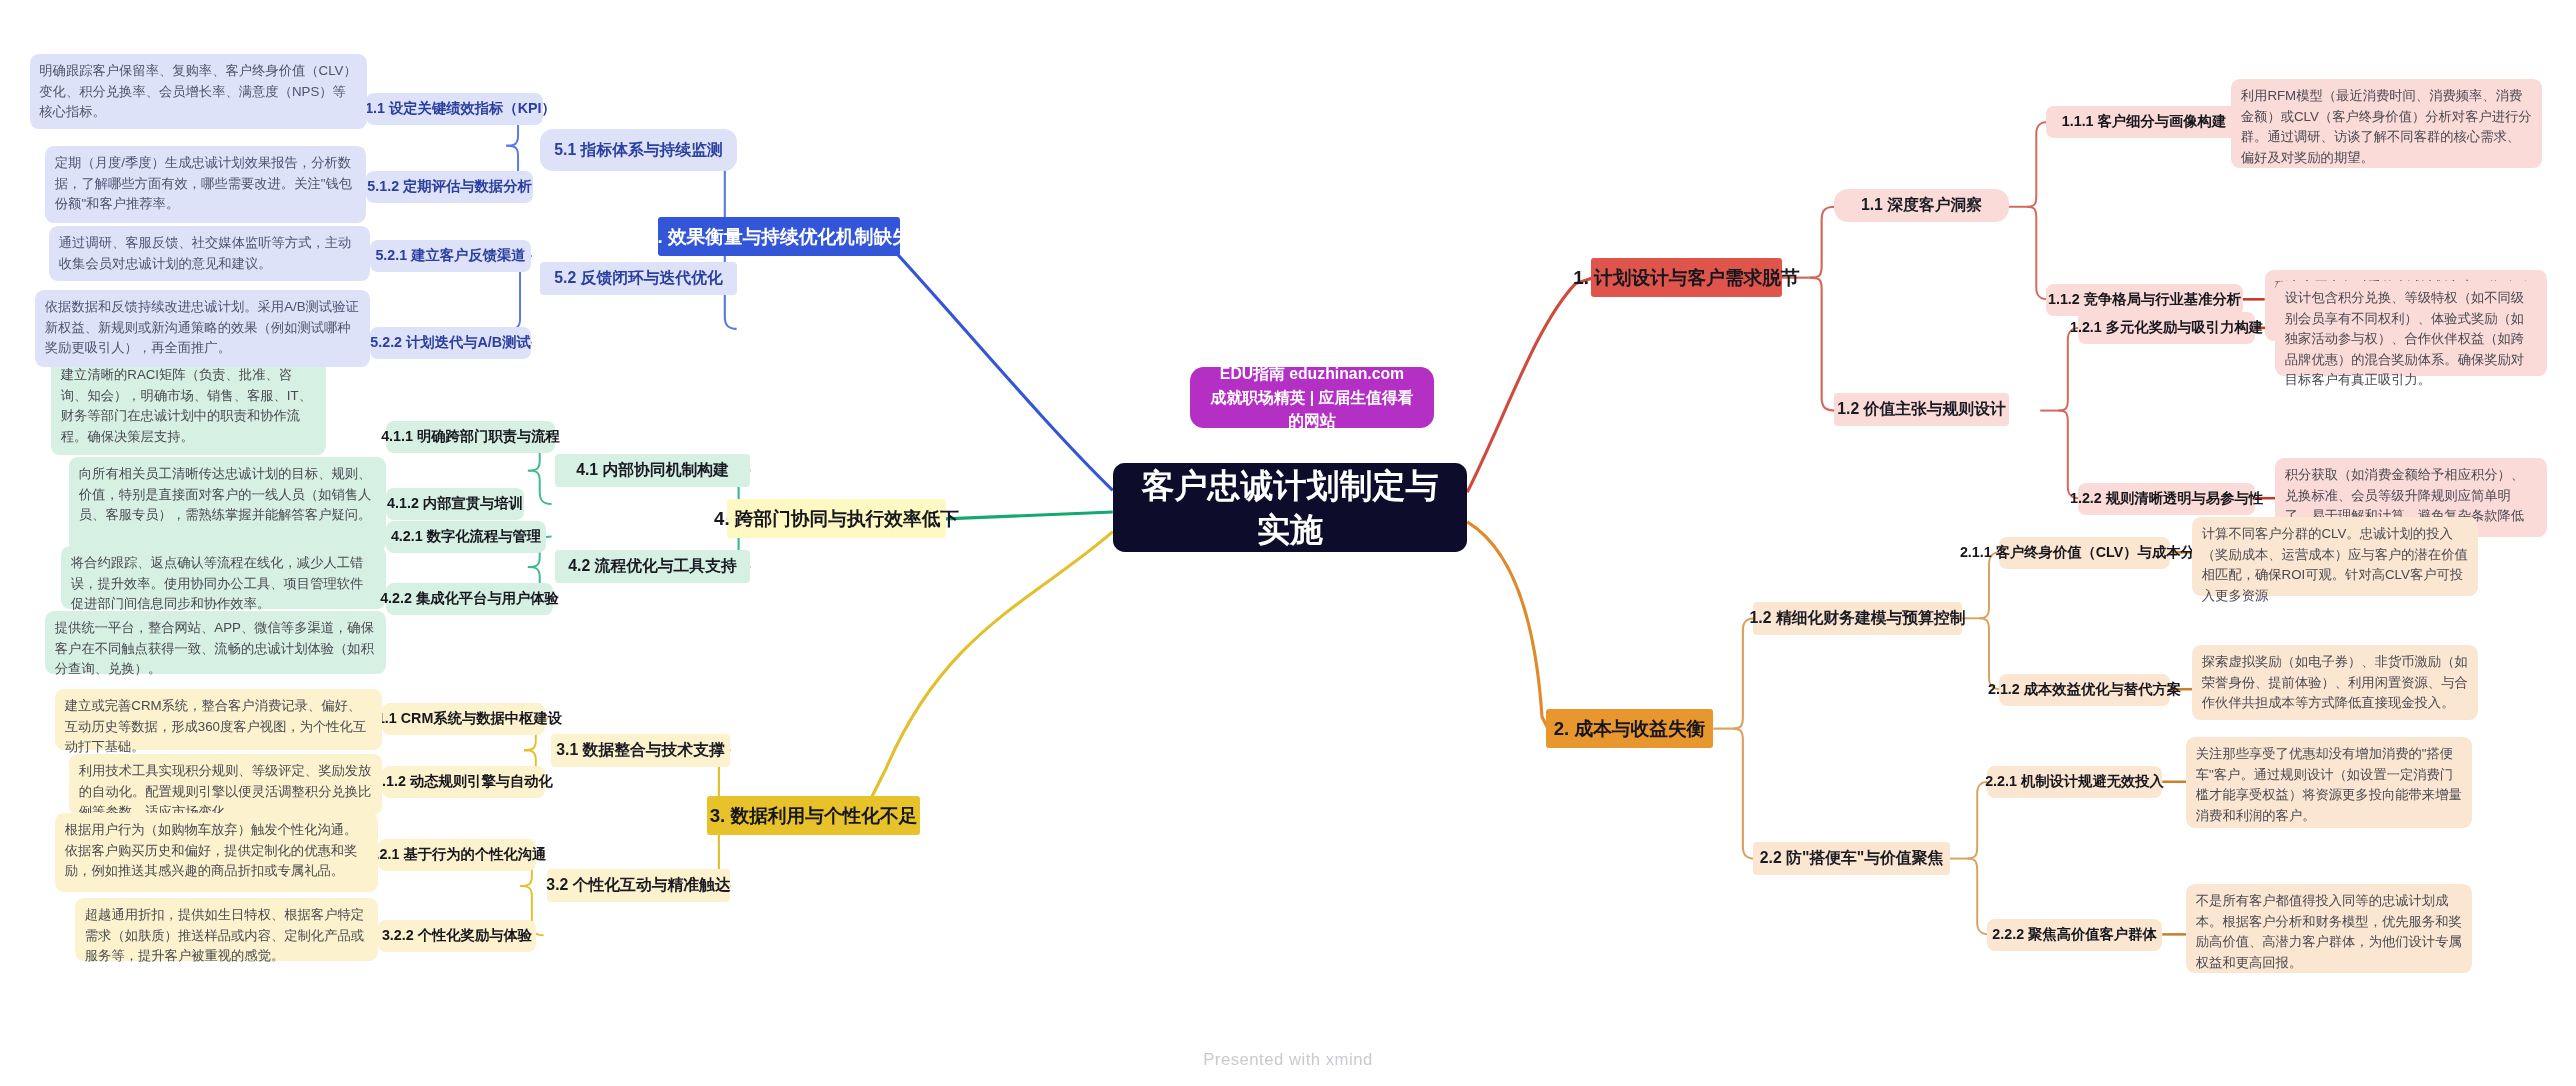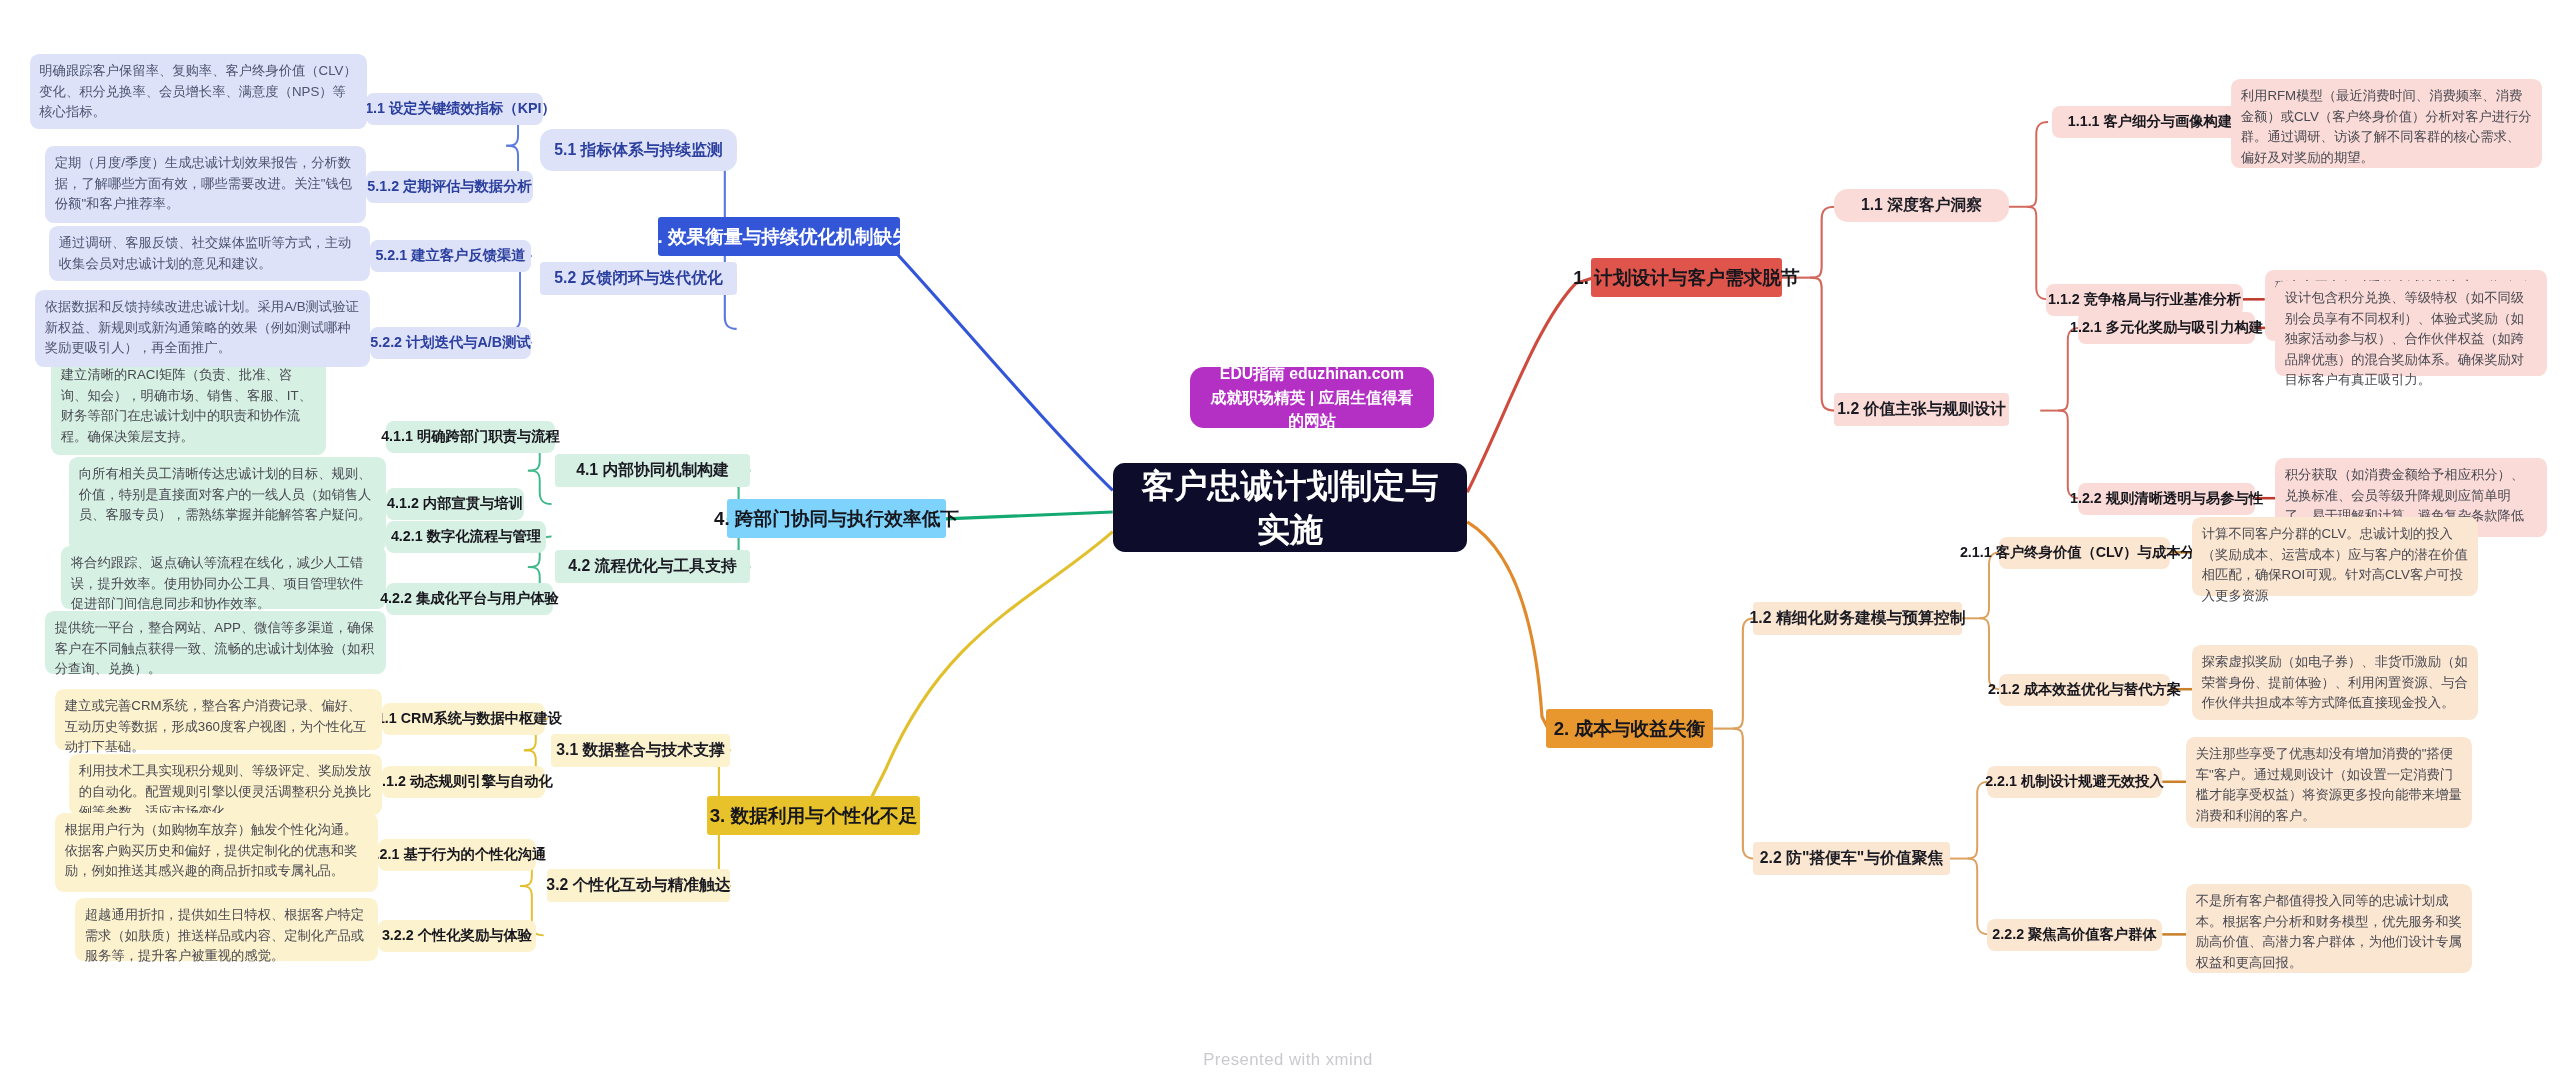--- a/index.html
+++ b/index.html
@@ -171,7 +171,7 @@
     <span>1.2 价值主张与规则设计</span>
   </div>
 
-  <div class="node sub2" style="left:2046px;top:106px;width:196px;height:31.5px;background:#fadbd8;margin-left:6px;">
+  <div class="node sub2" style="left:2046px;top:106px;width:196px;height:31.5px;background:#fadbd8;">
     <span>1.1.1 客户细分与画像构建</span>
   </div>
   <div class="node note" style="left:2231px;top:79px;width:311px;height:89px;background:#fadbd8;">

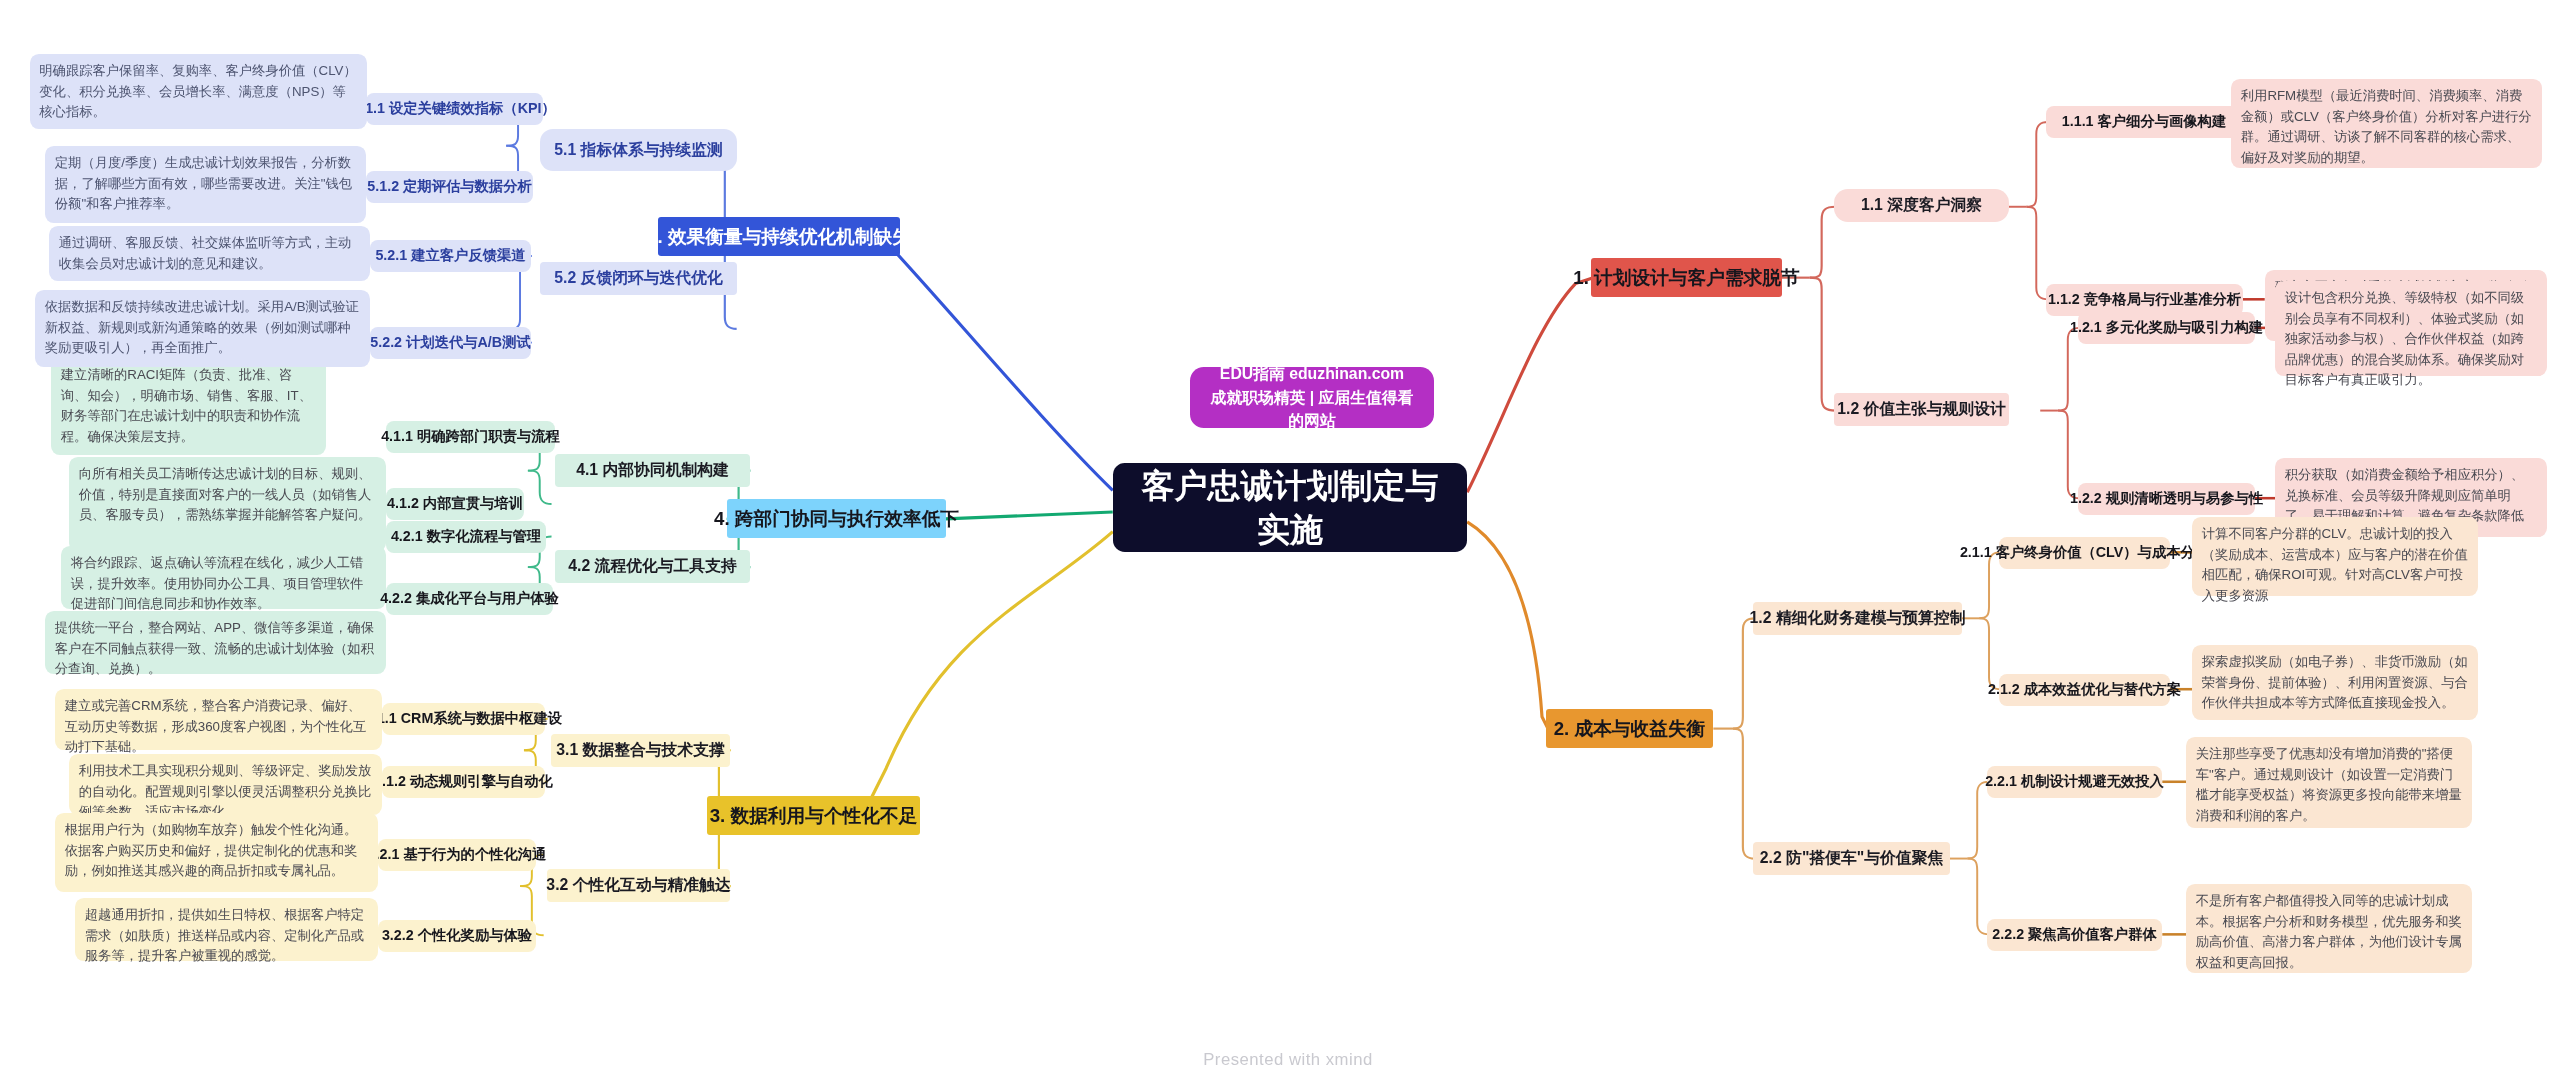--- a/index.html
+++ b/index.html
@@ -277,7 +277,7 @@
     <span>超越通用折扣，提供如生日特权、根据客户特定需求（如肤质）推送样品或内容、定制化产品或服务等，提升客户被重视的感觉。</span>
   </div>
 
-  <div class="node main" style="left:727px;top:499px;width:219px;height:39px;background:#7dd3fc;">
+  <div class="node main" style="left:727px;top:499px;width:219px;height:39px;background:#fef9c3;">
     <span>4. 跨部门协同与执行效率低下</span>
   </div>
 

